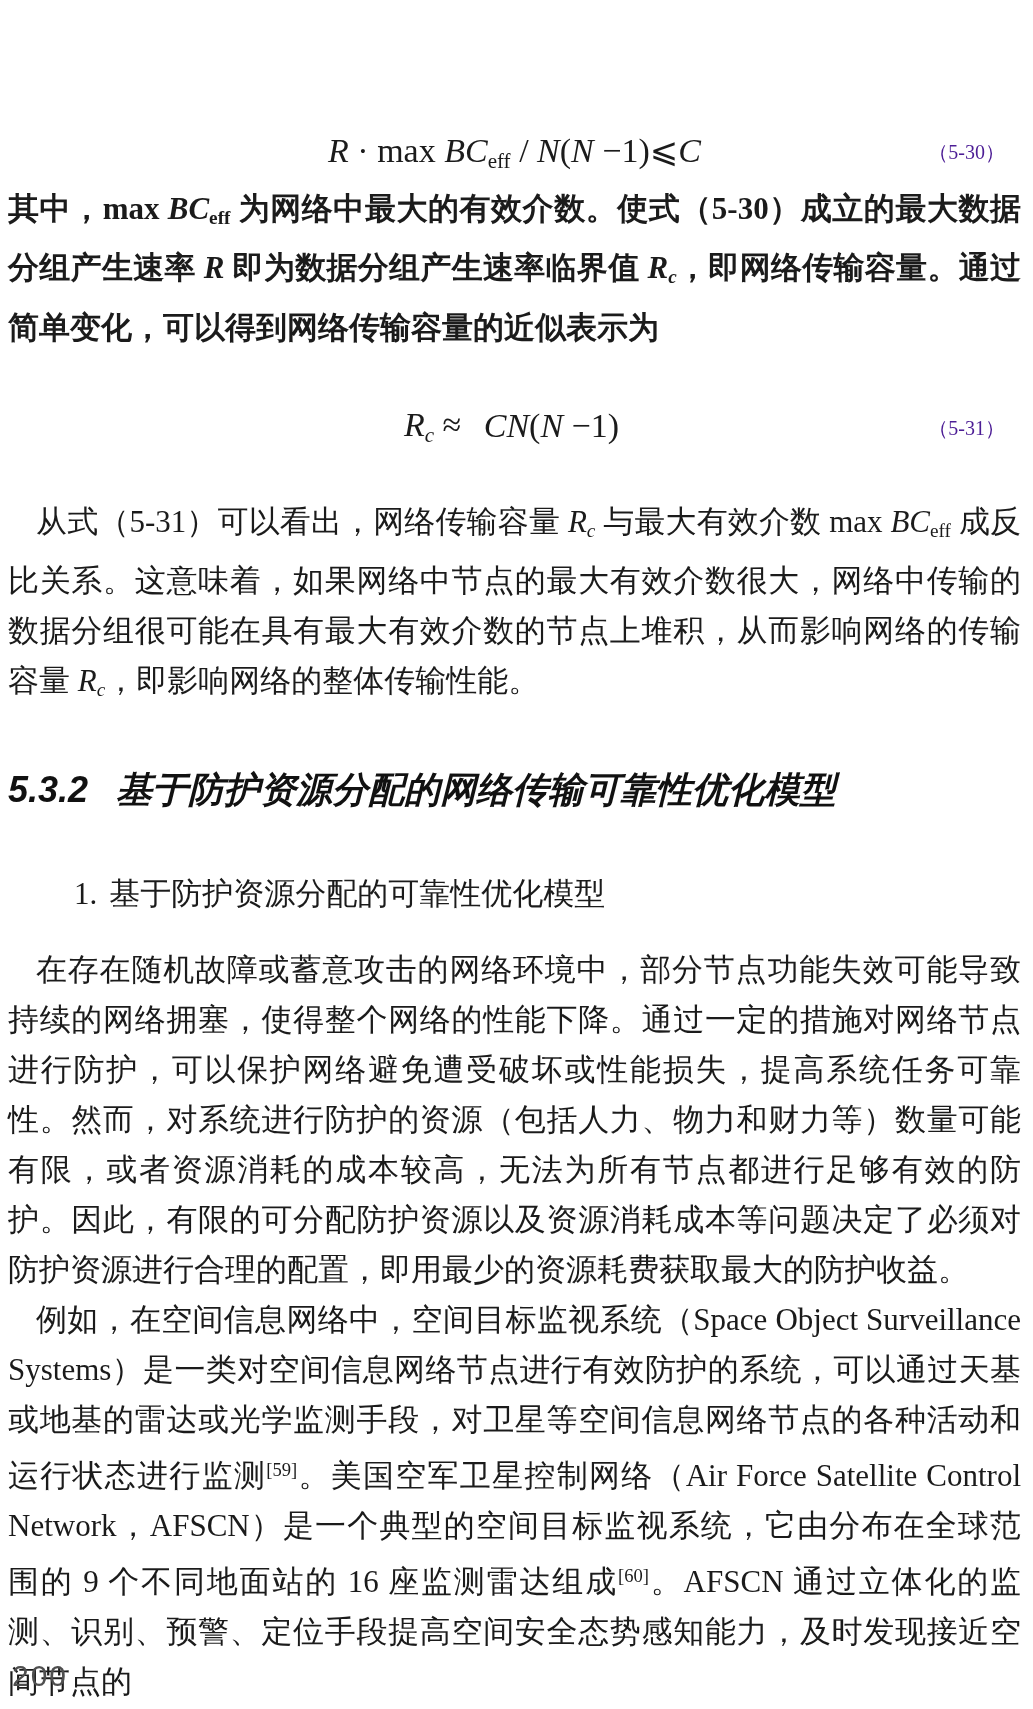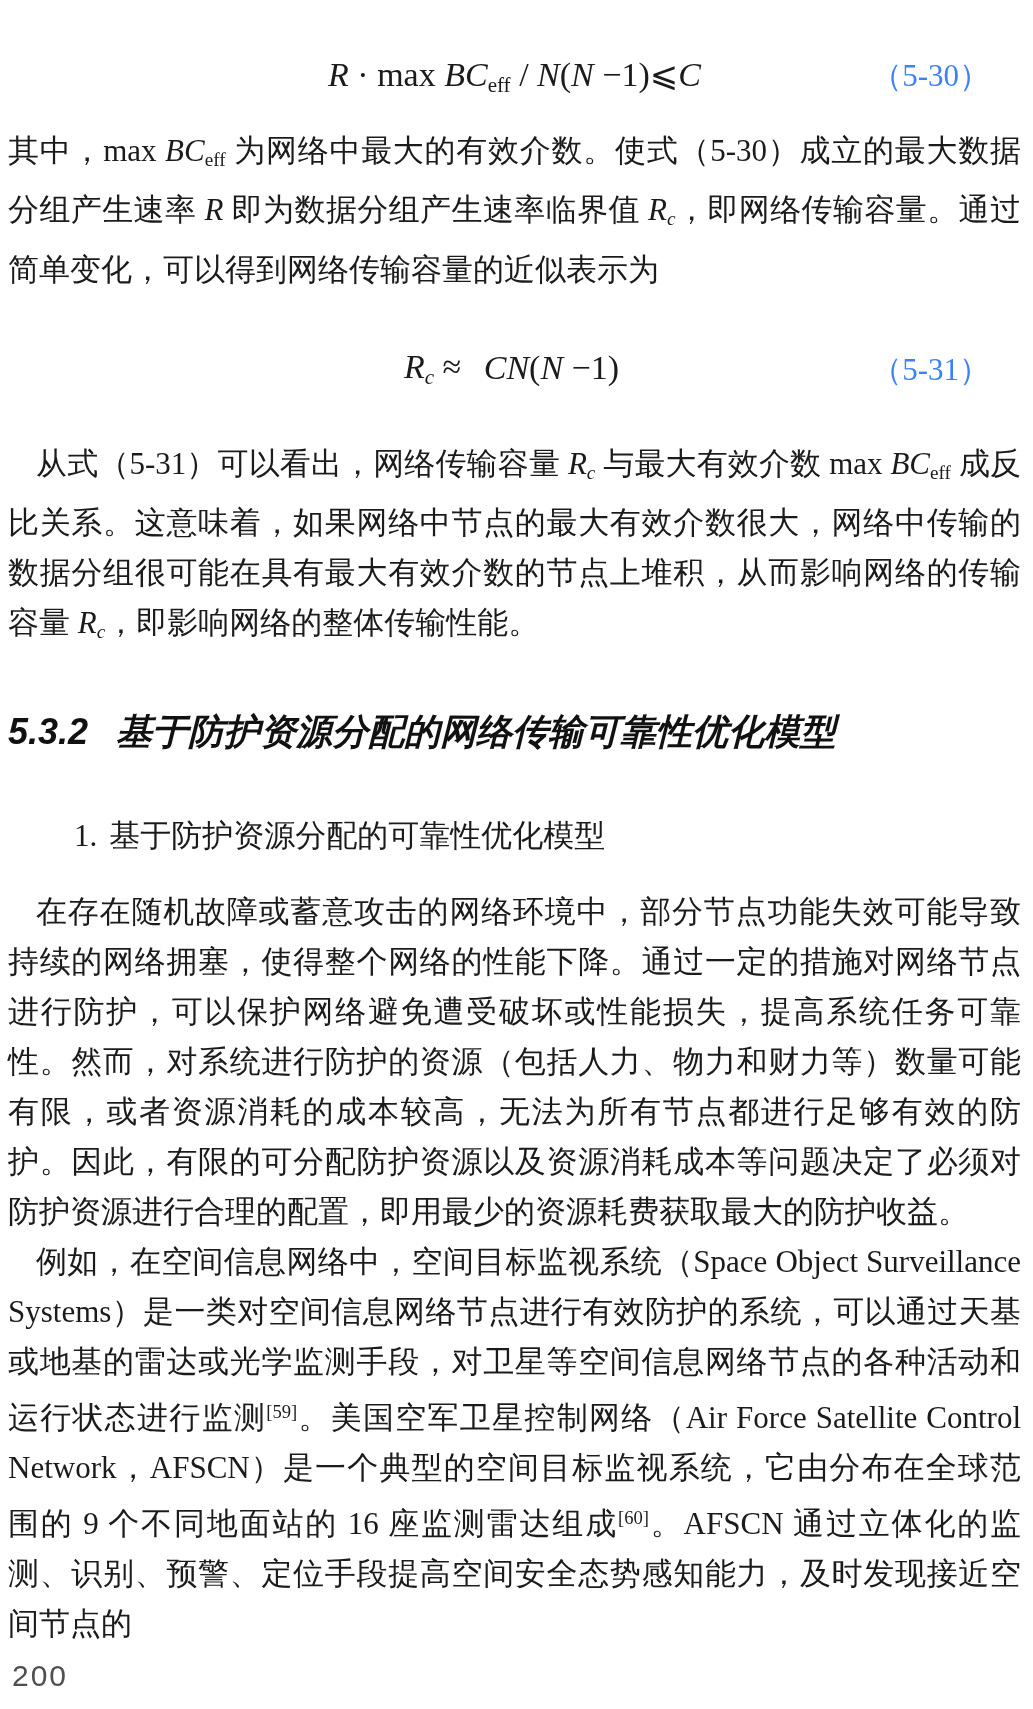--- a/index.html
+++ b/index.html
@@ -29,7 +29,7 @@
     justify-content: center;
     align-items: center;
   }
-  .eq-row-1 { margin-top: 34px; height: 56px; }
+  .eq-row-1 { margin-top: 110px; height: 56px; }
   .eq-row-2 { margin-top: 14px; height: 122px; }
   .eq-content { font-size: 34px; white-space: nowrap; }
   .eq-label {

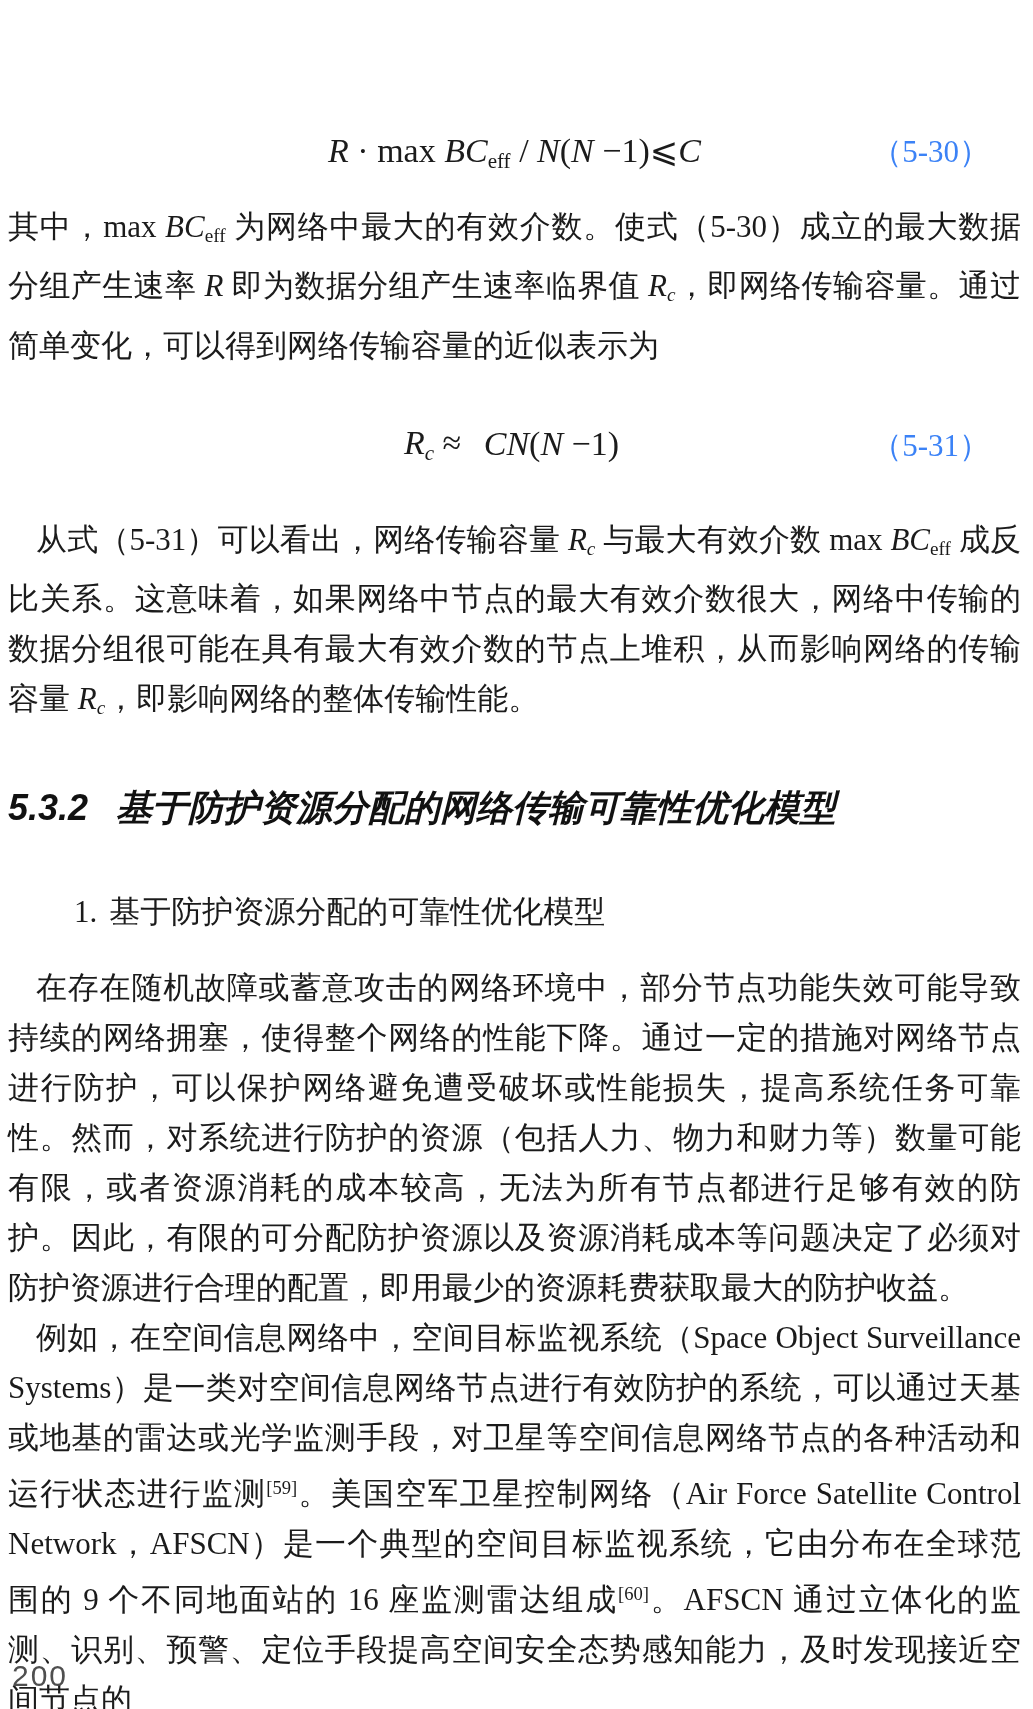--- a/index.html
+++ b/index.html
@@ -34,10 +34,10 @@
   .eq-content { font-size: 34px; white-space: nowrap; }
   .eq-label {
     position: absolute;
-    right: 31px; top: 50%;
+    right: 16px; top: 50%;
     transform: translateY(-50%);
-    font-size: 31px;
-    color: #3b82f6;
+    font-size: 20px;
+    color: #4c1d95;
   }
   .frac {
     display: inline-flex;

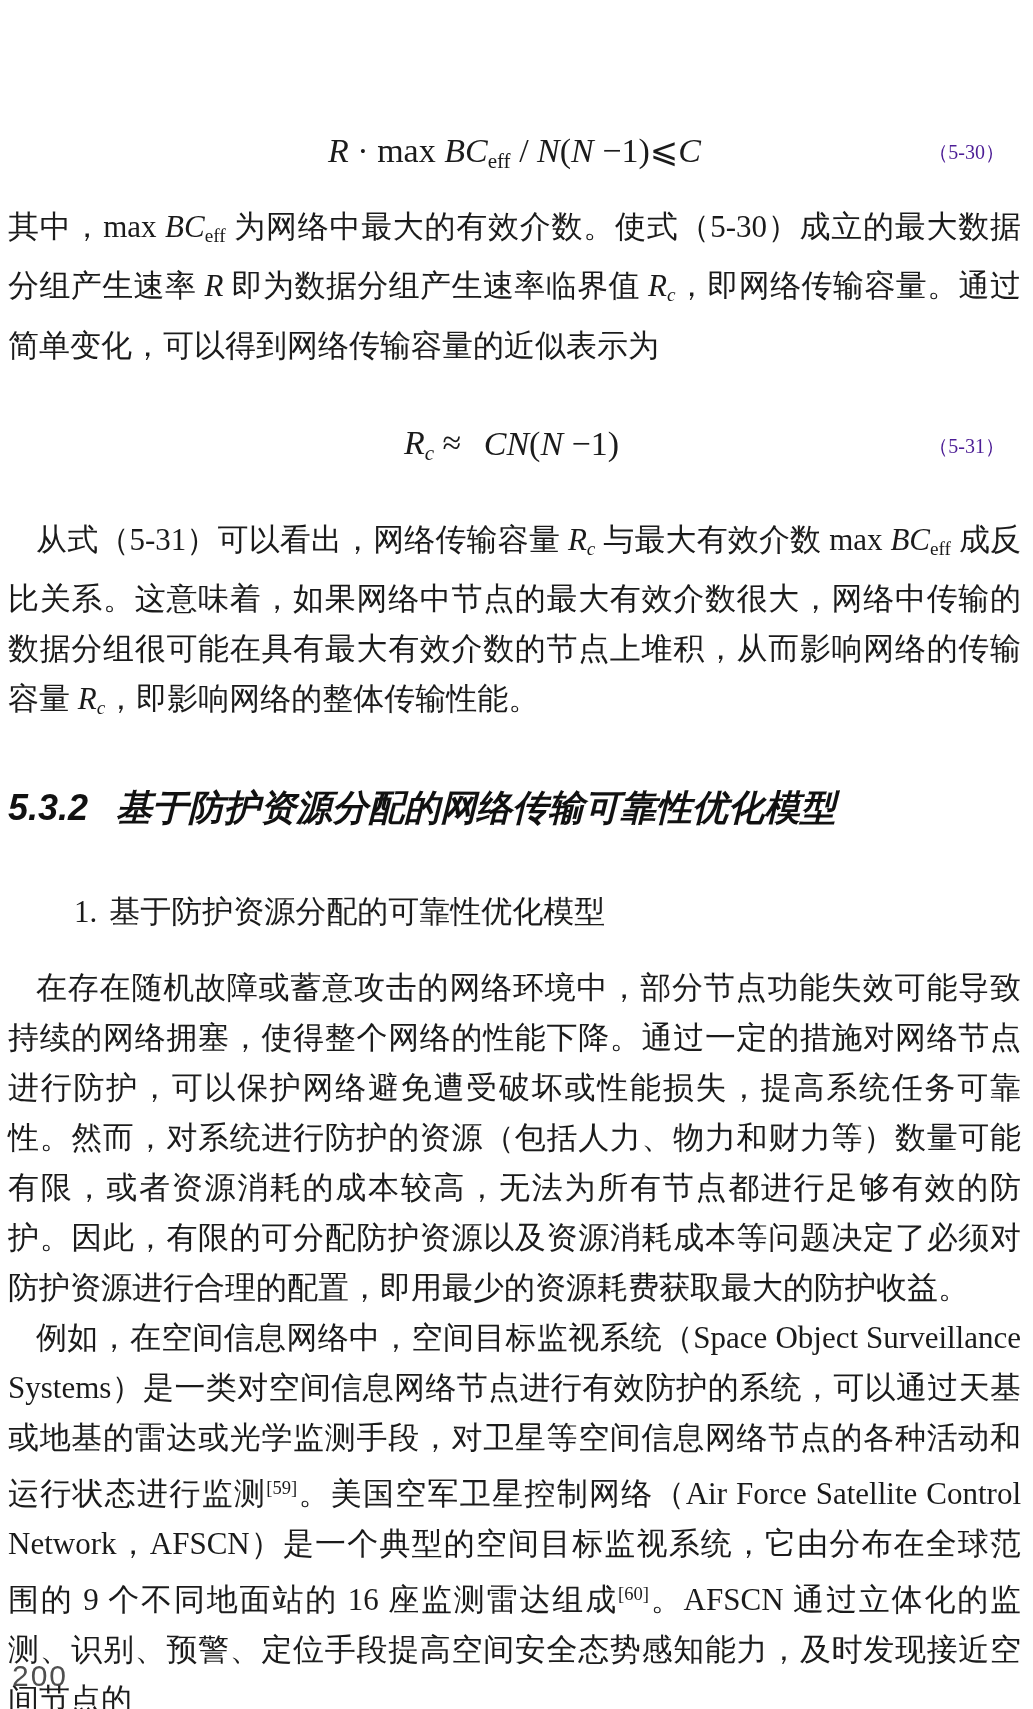--- a/index.html
+++ b/index.html
@@ -55,7 +55,7 @@
     margin: 0;
   }
   .indent { text-indent: 28px; }
-  #para1 { margin-top: 22px; }
+  #para1 { margin-top: 4px; font-weight: bold; }
   #para2 { margin-top: 8px; }
   #para3 { margin-top: 30px; }
   #para4 { margin-top: 0; }

